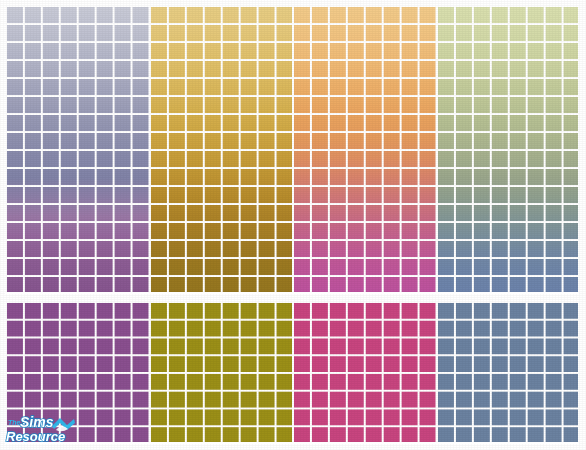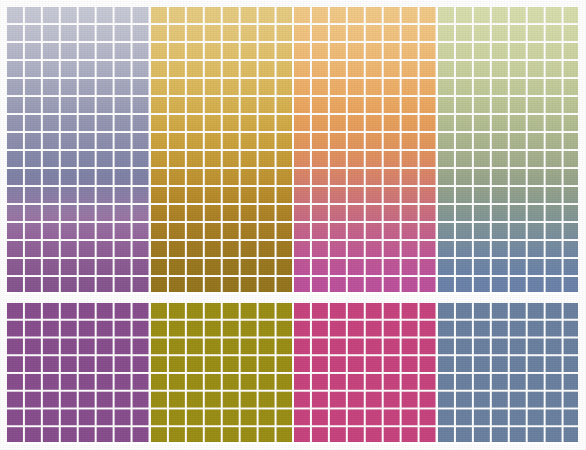--- a/index.html
+++ b/index.html
@@ -176,6 +176,17 @@
 
   <div id="noise"></div>
 
+  <div id="watermark">
+    <svg viewBox="0 0 82 31" xmlns="http://www.w3.org/2000/svg" aria-label="The Sims Resource">
+      <g>
+        <path d="M48 12 L56 4 L63 11 L70 5 L71 9 L63 16 L56 9 L50 15 Z" fill="#29b6e8" opacity="0.95"></path>
+        <path d="M52 16 Q58 9 64 15 Q58 19 52 16 Z" fill="#ffffff" opacity="0.9"></path>
+      </g>
+      <text id="wm-the" x="4" y="11" font-family="'Liberation Sans',sans-serif" font-size="7" font-weight="bold" font-style="italic" fill="#29b6e8">The</text>
+      <text id="wm-sims" x="16" y="13" font-family="'Liberation Sans',sans-serif" font-size="14" font-weight="bold" font-style="italic" fill="#ffffff" stroke="#1a84c4" stroke-width="1.6" paint-order="stroke">Sims</text>
+      <text id="wm-resource" x="2" y="27" font-family="'Liberation Sans',sans-serif" font-size="13" font-weight="bold" font-style="italic" fill="#ffffff" stroke="#1a84c4" stroke-width="1.6" paint-order="stroke">Resource</text>
+    </svg>
+  </div>
 
 </div>
 

